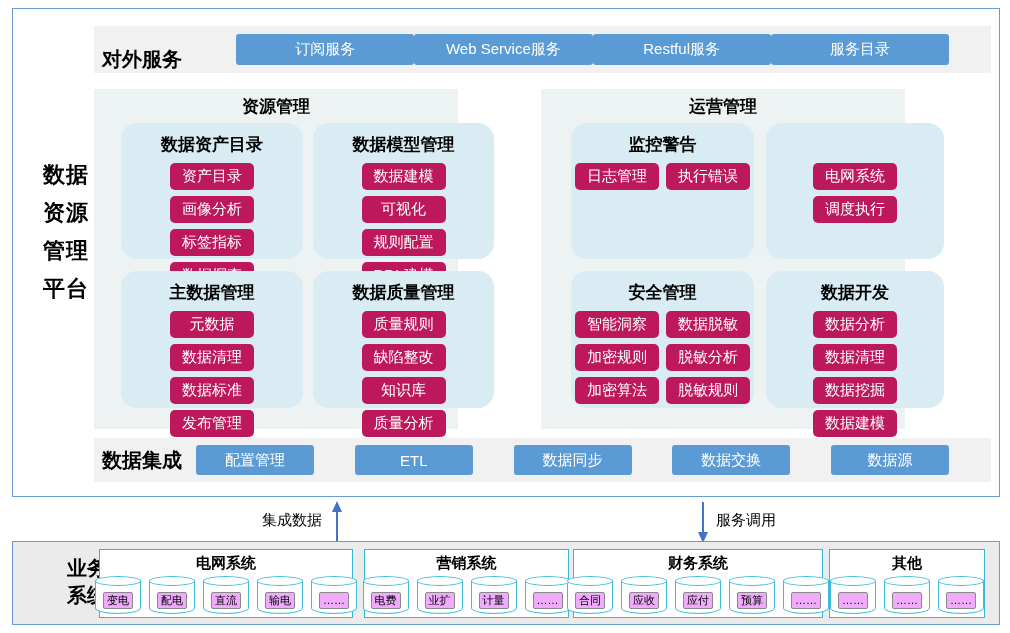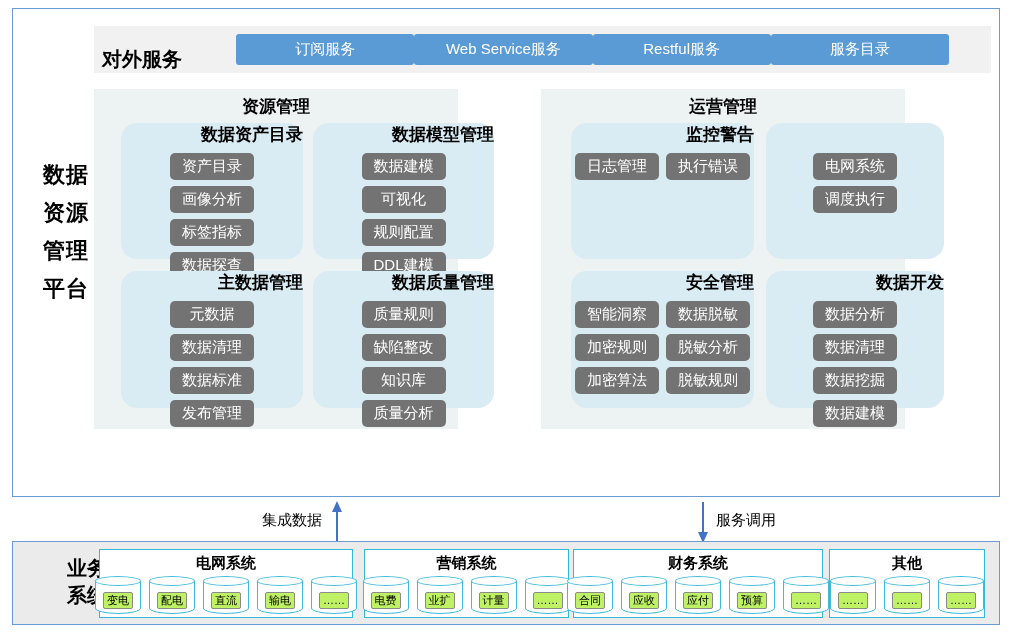--- a/index.html
+++ b/index.html
@@ -64,7 +64,7 @@
   .panel.right .sp-bl{left:30px;width:183px;}
   .panel.right .sp-br{left:225px;width:178px;}
   .subpanel-title{
-    text-align:right;font-size:17px;font-weight:bold;padding-top:0;height:22px;
+    text-align:center;font-size:17px;font-weight:bold;padding-top:10px;height:22px;
   }
   .chip-grid{
     display:flex;flex-wrap:wrap;justify-content:center;

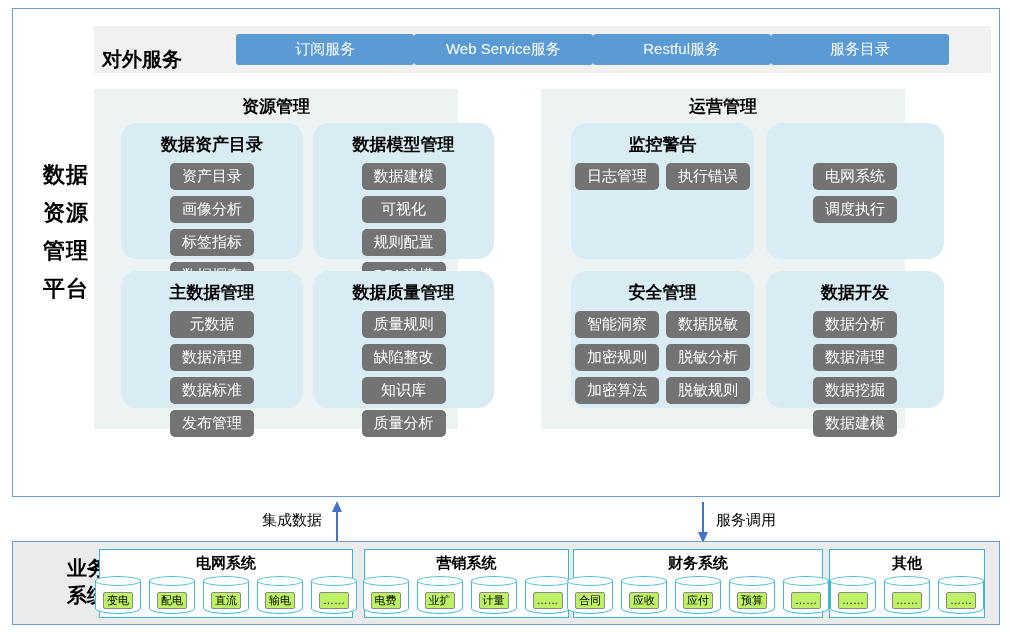--- a/index.html
+++ b/index.html
@@ -71,7 +71,7 @@
     gap:6px 7px;padding:8px 4px 0;
   }
   .chip{
-    background:#737373;color:#fff;font-size:15px;height:27px;width:84px;
+    background:#be185d;color:#fff;font-size:15px;height:27px;width:84px;
     display:flex;align-items:center;justify-content:center;
     border-radius:5px;box-sizing:border-box;white-space:nowrap;
   }

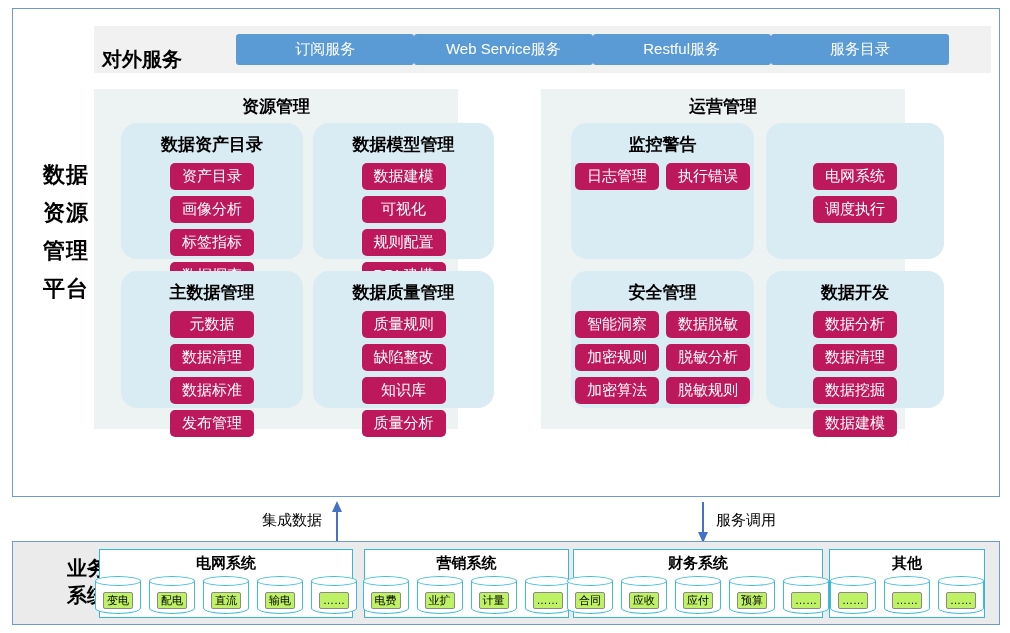--- a/index.html
+++ b/index.html
@@ -220,6 +220,16 @@
     </div>
   </div>
 
+  <div class="strip integration">
+    <div class="strip-label">数据集成</div>
+    <div class="int-buttons">
+      <div class="btn-blue">配置管理</div>
+      <div class="btn-blue">ETL</div>
+      <div class="btn-blue">数据同步</div>
+      <div class="btn-blue">数据交换</div>
+      <div class="btn-blue">数据源</div>
+    </div>
+  </div>
 </div>
 
 <div class="flow-label" style="left:262px;top:511px;">集成数据</div>

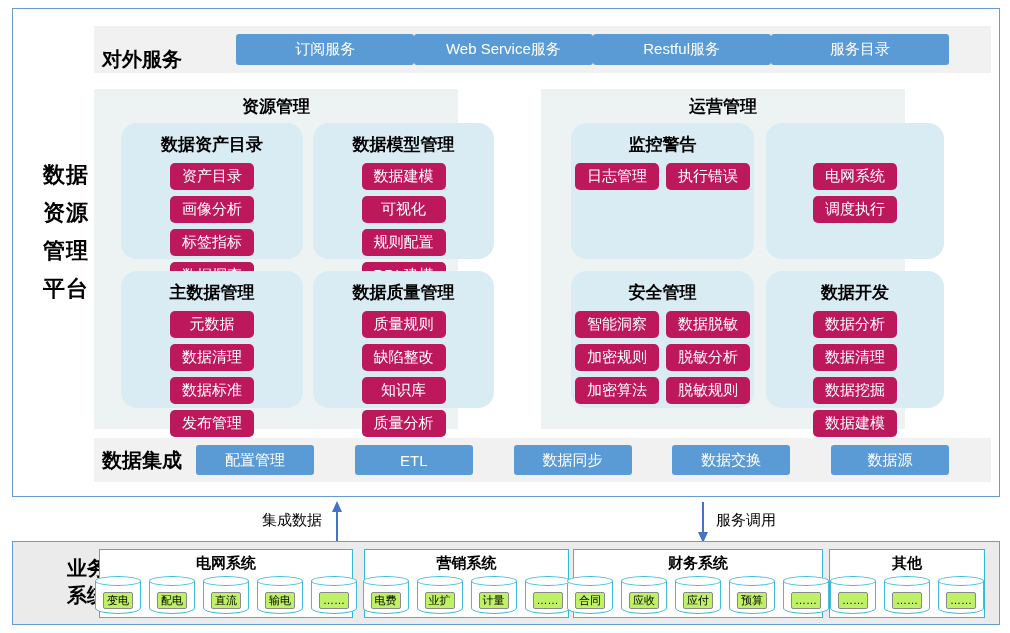--- a/index.html
+++ b/index.html
@@ -106,7 +106,7 @@
   }
   .cyl-label{
     position:absolute;left:50%;bottom:5px;transform:translateX(-50%);
-    background:#bef264;border:1px solid #8a8a8a;border-radius:2px;
+    background:#f0abfc;border:1px solid #8a8a8a;border-radius:2px;
     font-size:11px;line-height:15px;padding:0 3px;white-space:nowrap;z-index:3;
   }
 </style>

